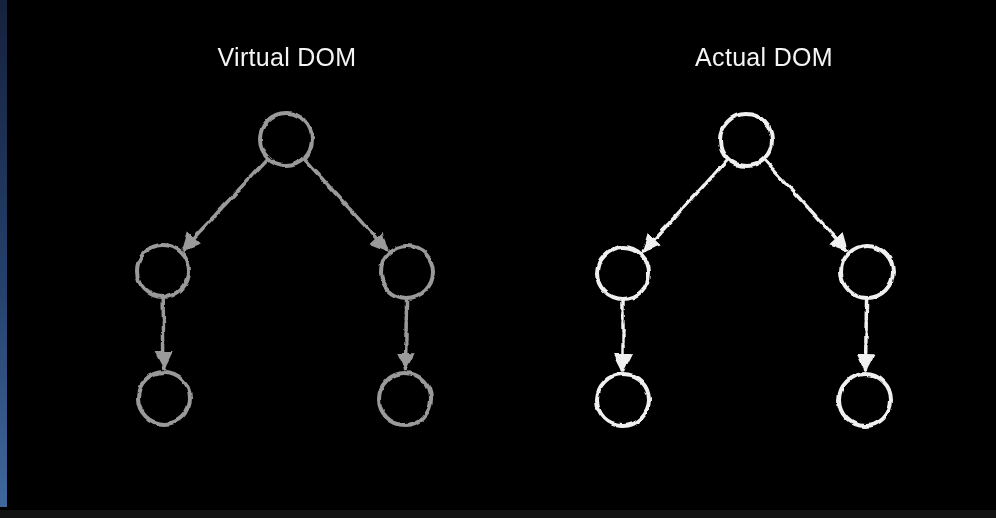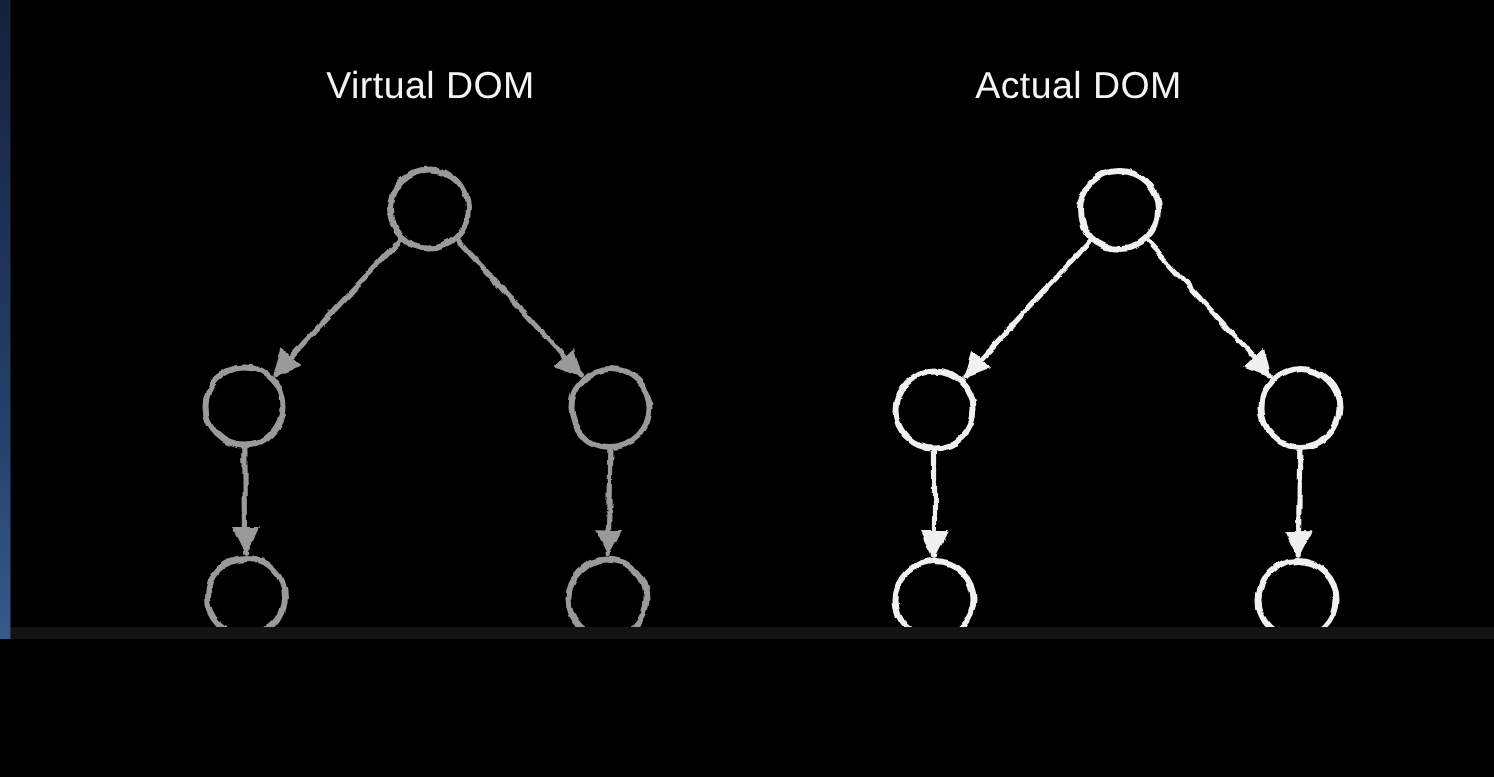--- a/index.html
+++ b/index.html
@@ -7,7 +7,7 @@
   .slide {
     position: relative;
     width: 996px;
-    height: 426px;
+    height: 518px;
     background: #000;
     overflow: hidden;
     font-family: "Liberation Sans", sans-serif;

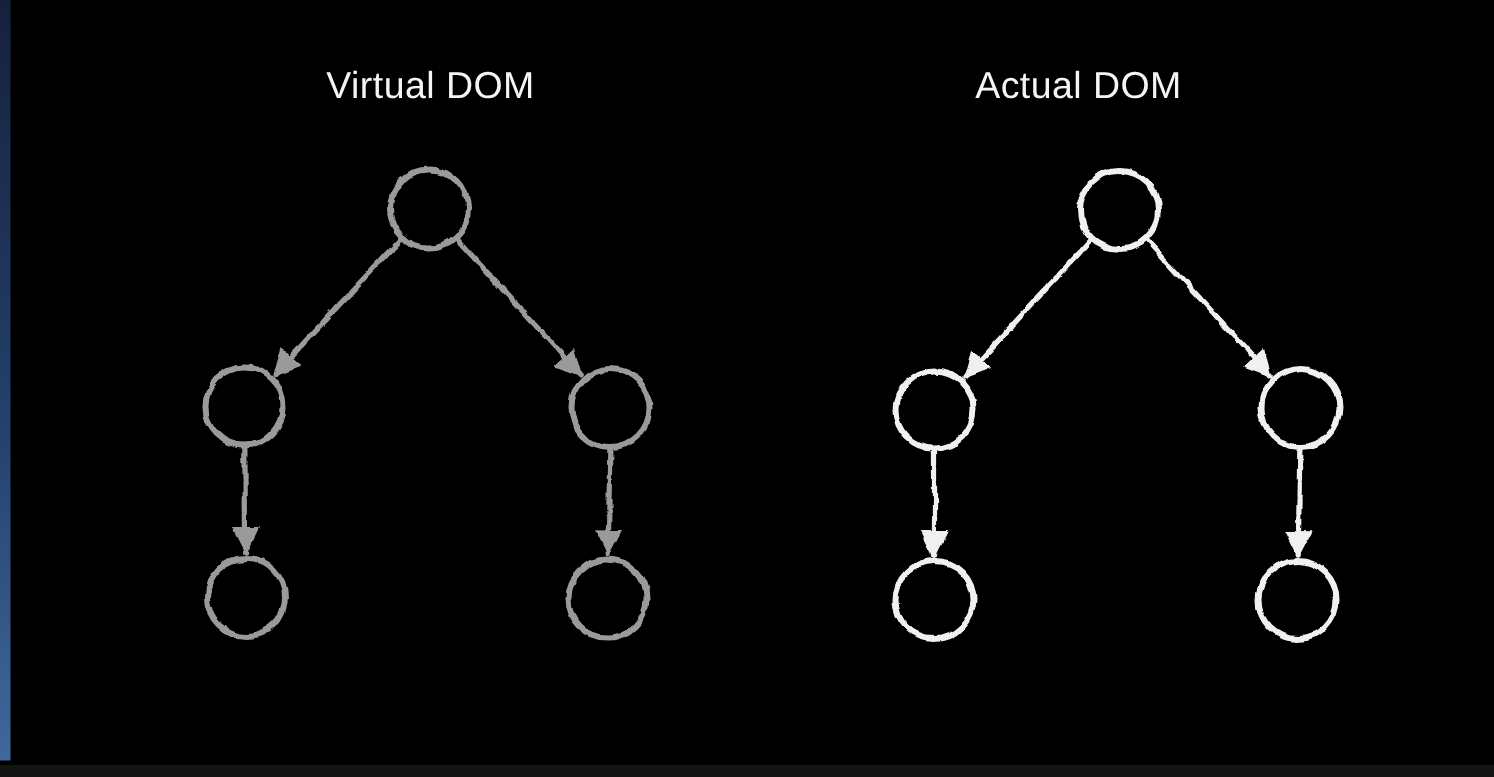--- a/index.html
+++ b/index.html
@@ -45,7 +45,7 @@
     z-index: 4;
   }
   .label-virtual { left: 287px; }
-  .label-actual  { left: 719px; }
+  .label-actual  { left: 764px; }
 </style>
 </head>
 <body>

